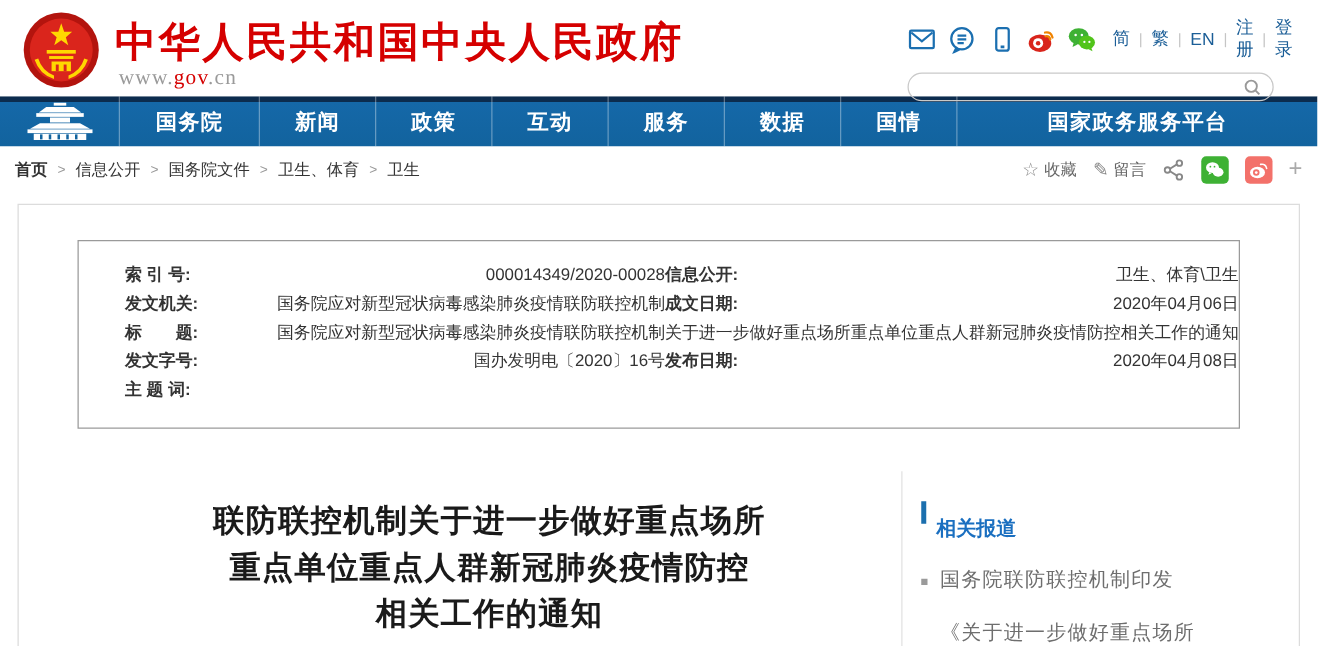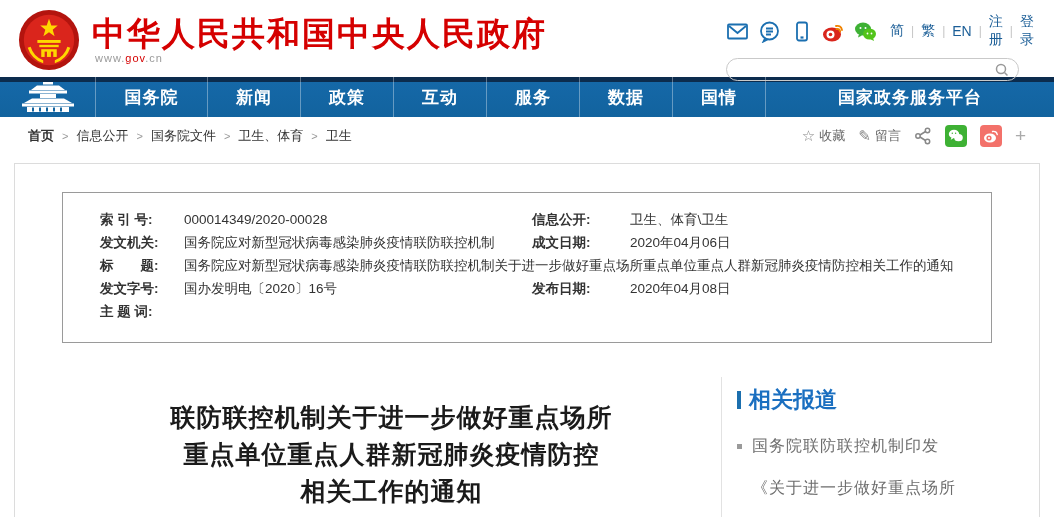--- a/index.html
+++ b/index.html
@@ -11,7 +11,7 @@
   .emblem { position:absolute; left:18px; top:8px; width:62px; height:64px; }
   .site-title { position:absolute; left:92px; top:12px; font-size:33px; font-weight:bold;
     color:#d50000; letter-spacing:2px; white-space:nowrap; }
-  .site-url { position:absolute; left:95px; top:52px; font-size:11px; color:#9a9a9a; letter-spacing:1px; }
+  .site-url { position:absolute; left:95px; top:52px; font-size:17px; color:#9a9a9a; letter-spacing:1px;font-family:Liberation Serif, serif; }
   .site-url .red { color:#d50000; }
   .header-right { position:absolute; right:28px; top:13px; width:300px; }
   .hdr-icon-row { display:flex; align-items:center; gap:9px; justify-content:flex-start; }

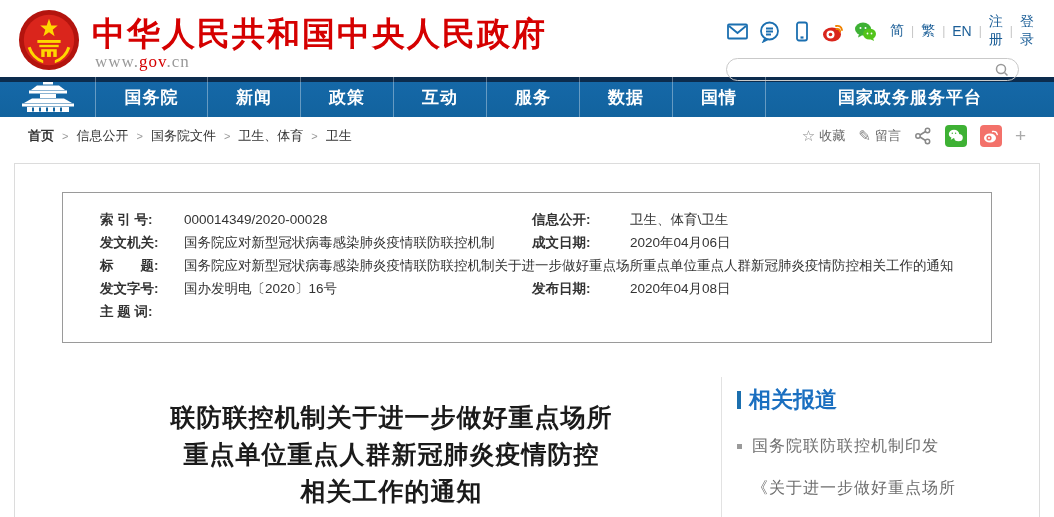--- a/index.html
+++ b/index.html
@@ -32,7 +32,7 @@
   .w1{width:112px}.w2{width:93px}.w3{flex:1}
 
   
-  .crumb-bar { height:38px; display:flex; align-items:center; padding:0 28px; font-size:13px; color:#333; }
+  .crumb-bar { height:38px; display:flex; align-items:center; padding:0 12px; font-size:13px; color:#333; }
   .crumb-bar a { color:#333; text-decoration:none; margin:0 8px; cursor:pointer; }
   .crumb-bar a:first-child { margin-left:0; font-weight:bold; }
   .crumb-sep { color:#999; font-size:11px; }

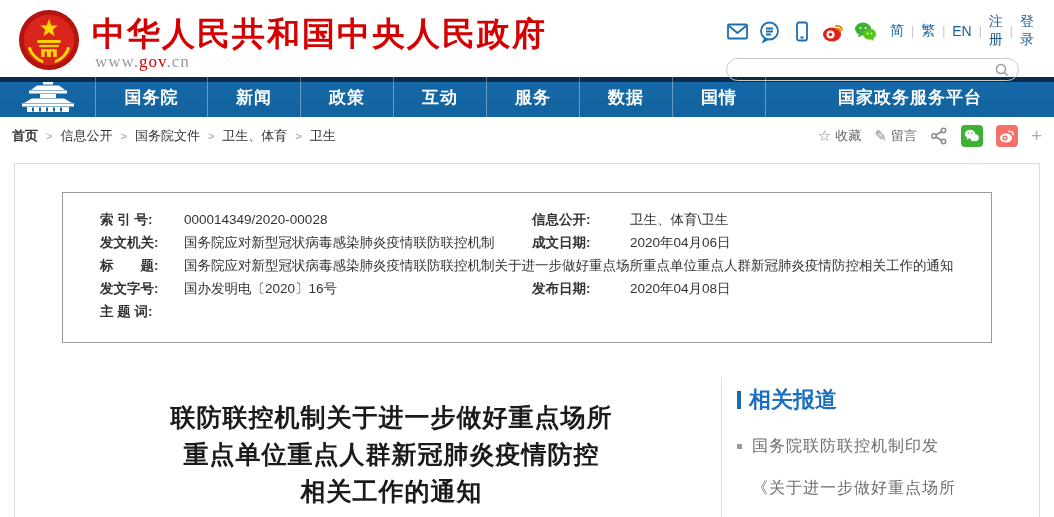--- a/index.html
+++ b/index.html
@@ -50,7 +50,7 @@
     padding:28px 47px 0; height:420px; }
   .meta-box { border:1px solid #9a9a9a; padding:15px 0 19px; font-size:13.5px; color:#333; }
   .meta-row { display:flex; line-height:23px; }
-  .cell { display:flex; }
+  .cell { display:flex;justify-content:space-between; }
   .cell-l { width:469px; padding-left:37px; }
   .cell-r { flex:1; }
   .cell-full { flex:1; padding-left:37px; }

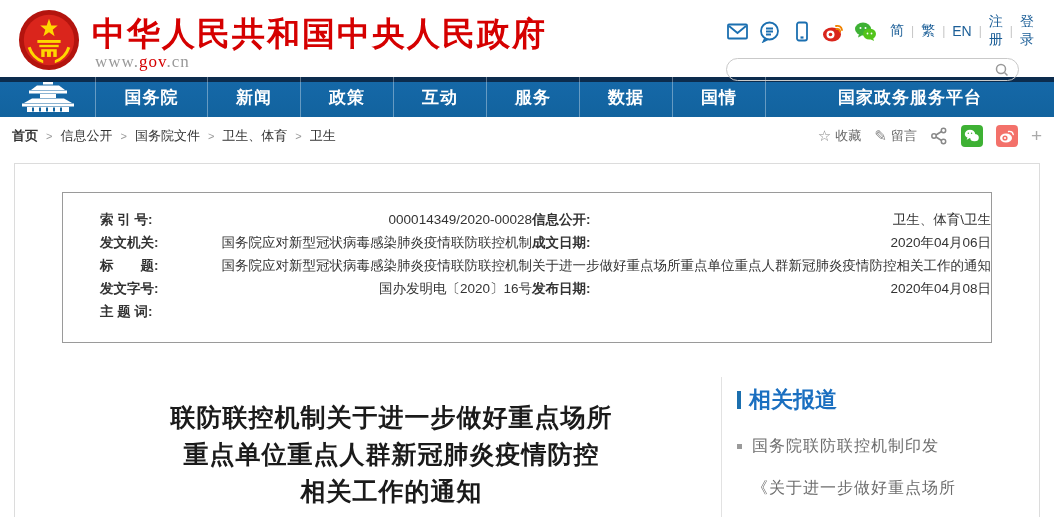--- a/index.html
+++ b/index.html
@@ -67,7 +67,7 @@
   .sidebar { flex:1; padding:8px 30px 0 15px; }
   .sidebar-header { display:flex; align-items:center; gap:8px; }
   .sidebar-bar { width:4px; height:18px; background:#1b6fae; }
-  .sidebar-title { font-size:22px; font-weight:bold; color:#1a6fc0; }
+  .sidebar-title { font-size:16px; font-weight:bold; color:#1a6fc0;margin-top:28px; }
   .sidebar-list { margin-top:10px; }
   .sidebar-item { position:relative; padding-left:15px; font-size:16px; color:#6e6e6e;
     line-height:42px; letter-spacing:1px; cursor:pointer; }

